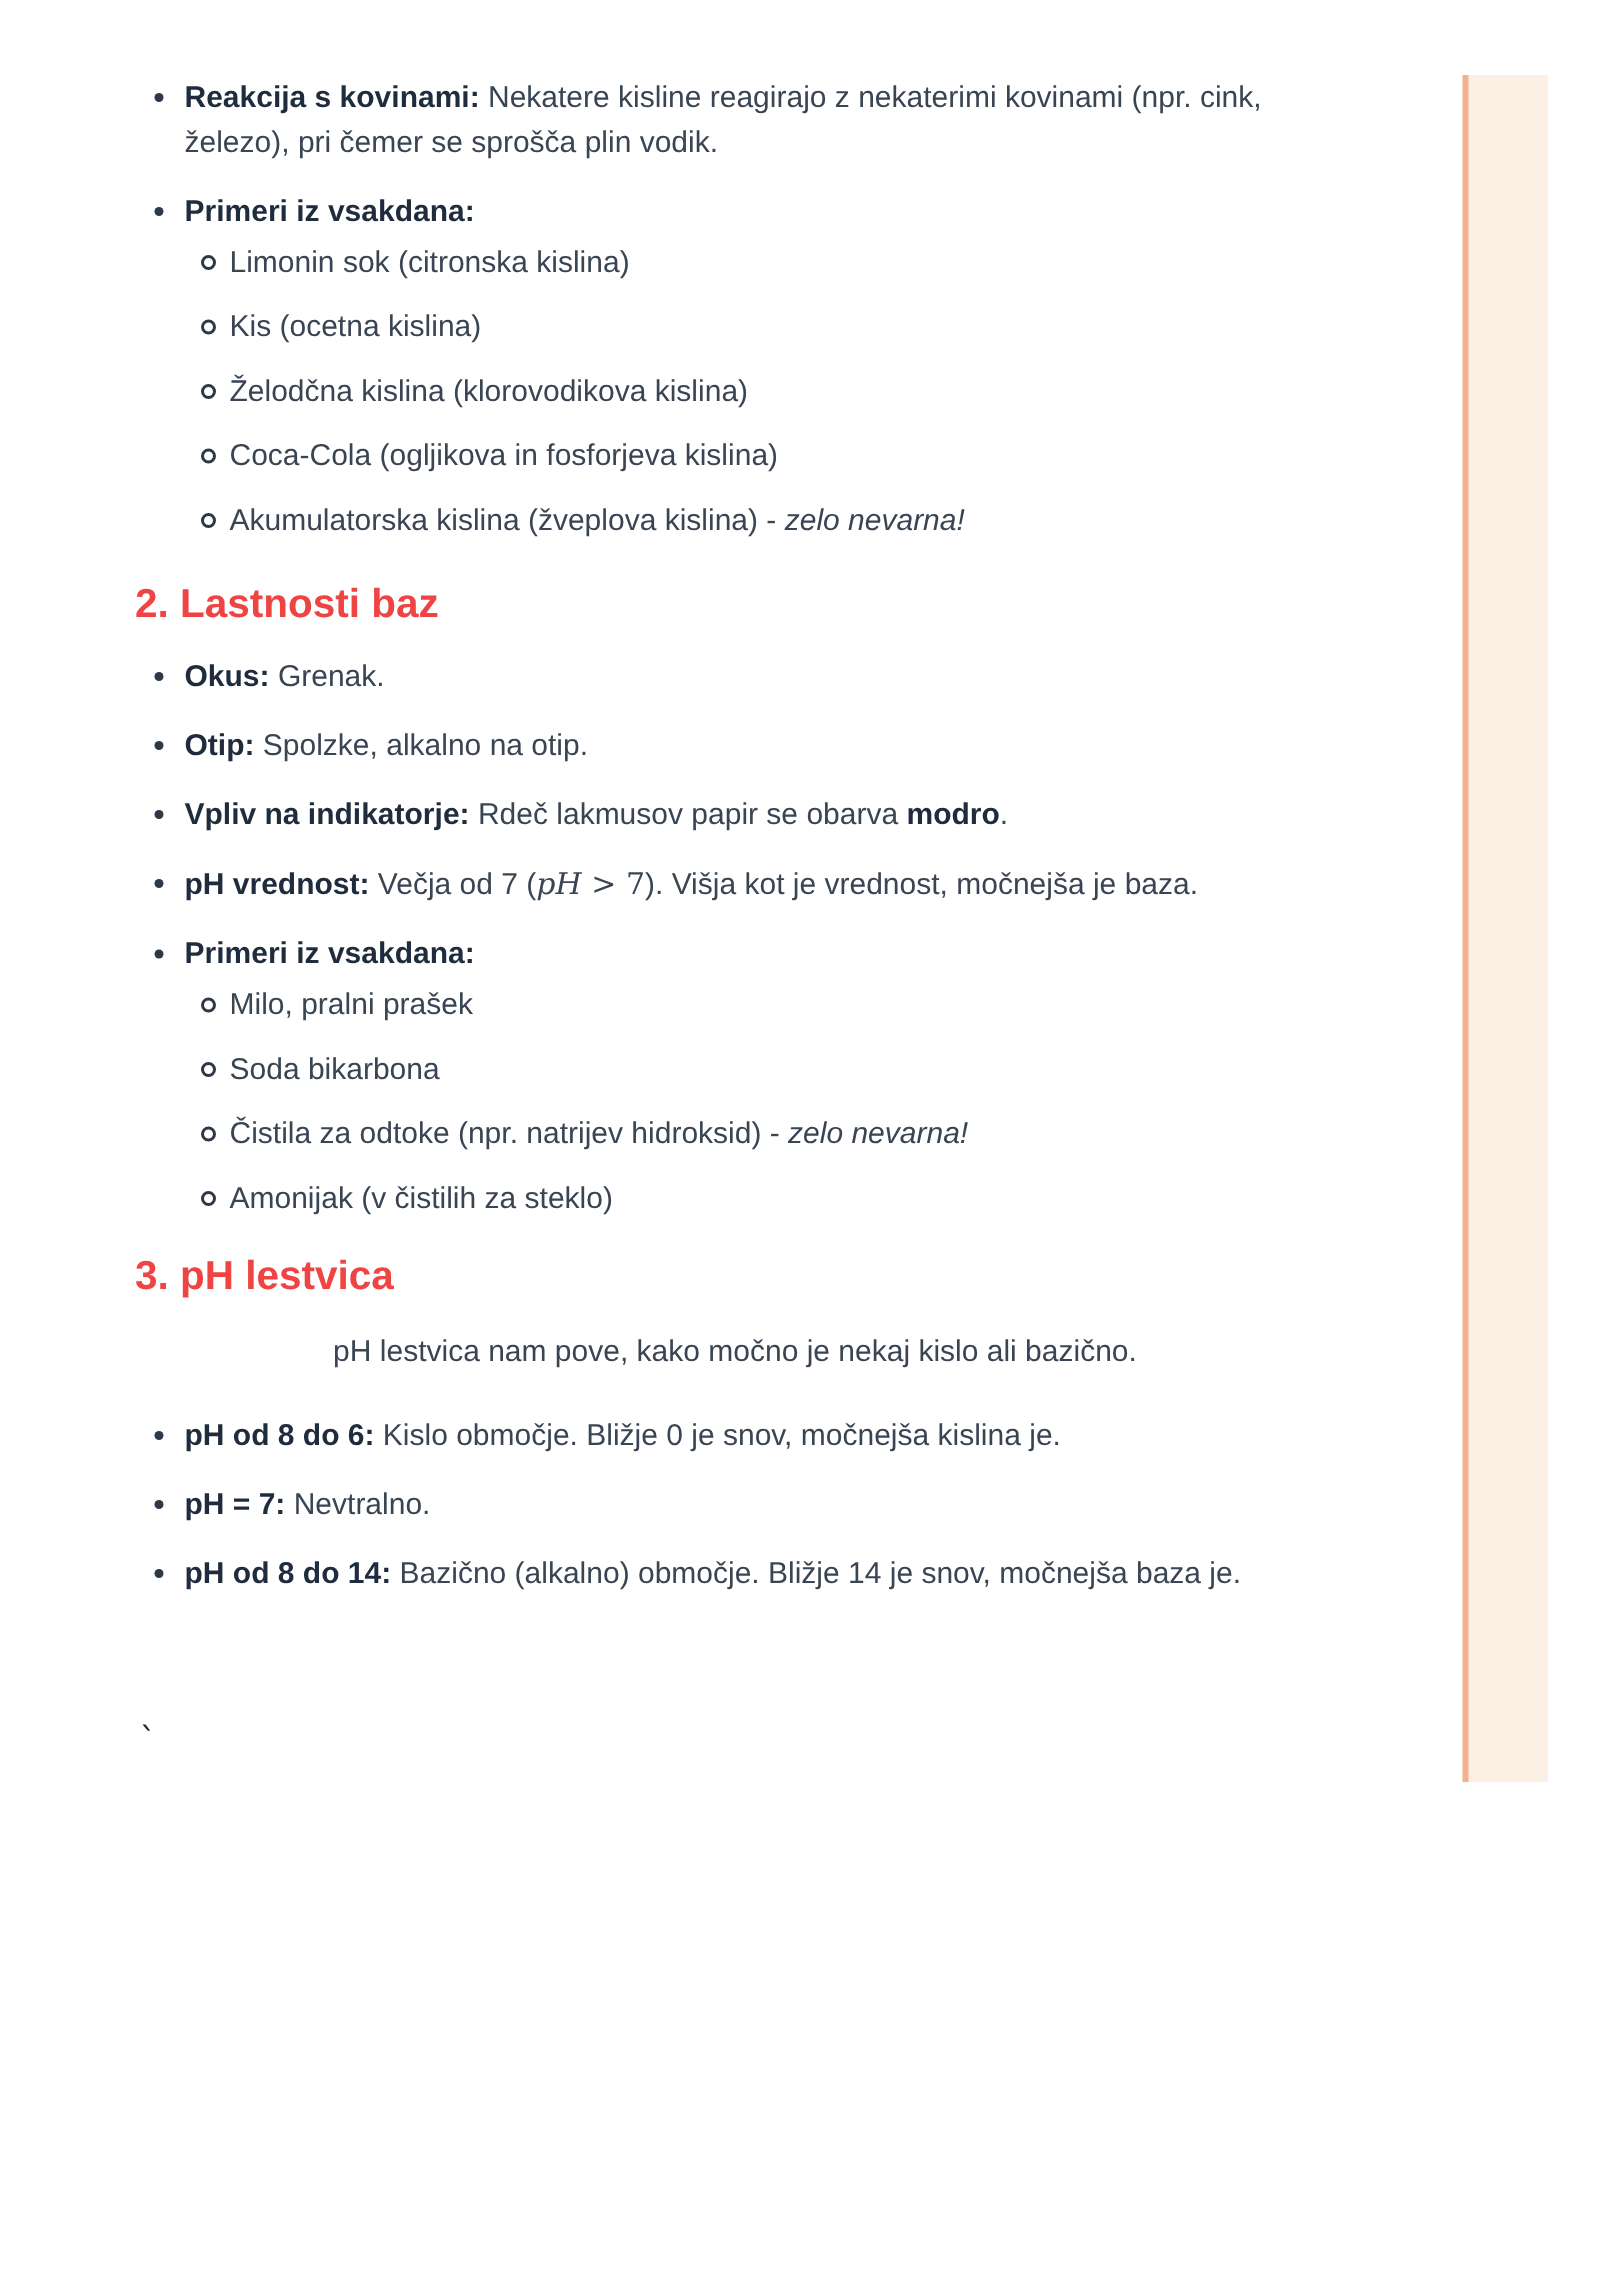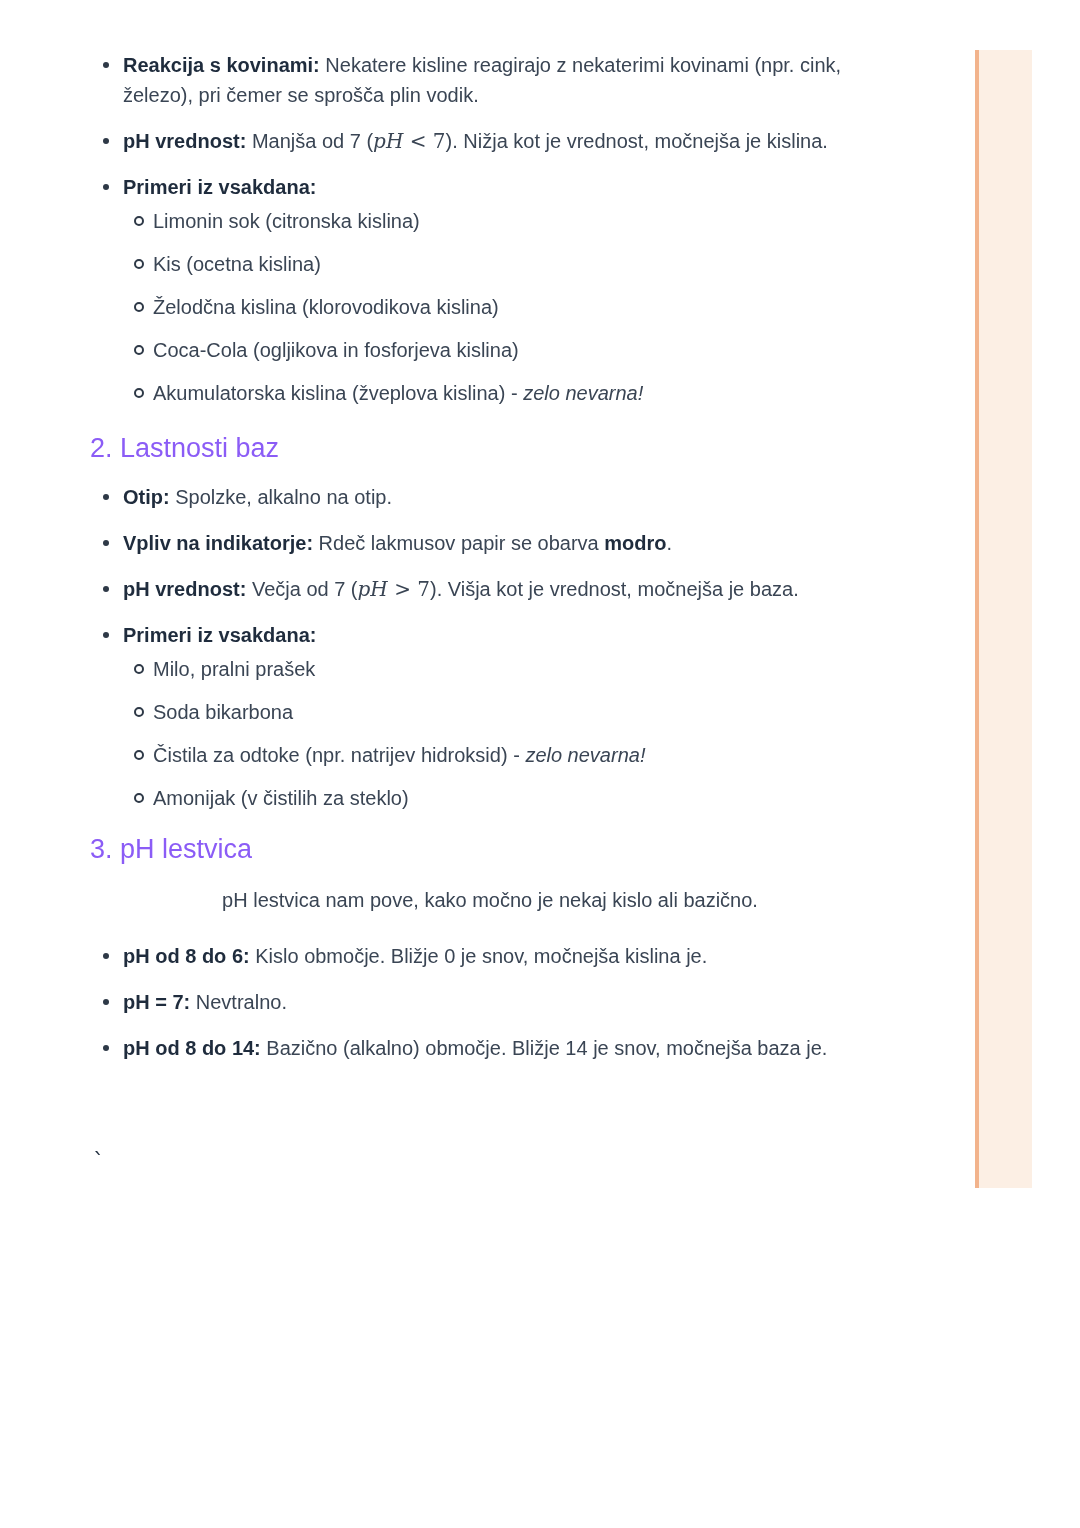--- a/index.html
+++ b/index.html
@@ -64,7 +64,6 @@
     <section class="first">
       <ul class="lvl1">
           <li><span><span class="seg-bold">Reakcija s kovinami: </span><span class="seg-regular">Nekatere kisline reagirajo z nekaterimi kovinami (npr. cink, železo), pri čemer se sprošča plin vodik.</span></span></li>
-          <li><span><span class="seg-bold">pH vrednost: </span><span class="seg-regular">Manjša od 7 (</span><span class="seg-math">pH</span><span class="seg-mathrm"> &lt; 7</span><span class="seg-regular">). Nižja kot je vrednost, močnejša je kislina.</span></span></li>
           <li><span><span class="seg-bold">Primeri iz vsakdana:</span></span><ul class="lvl2">
               <li><span><span class="seg-regular">Limonin sok (citronska kislina)</span></span></li>
               <li><span><span class="seg-regular">Kis (ocetna kislina)</span></span></li>

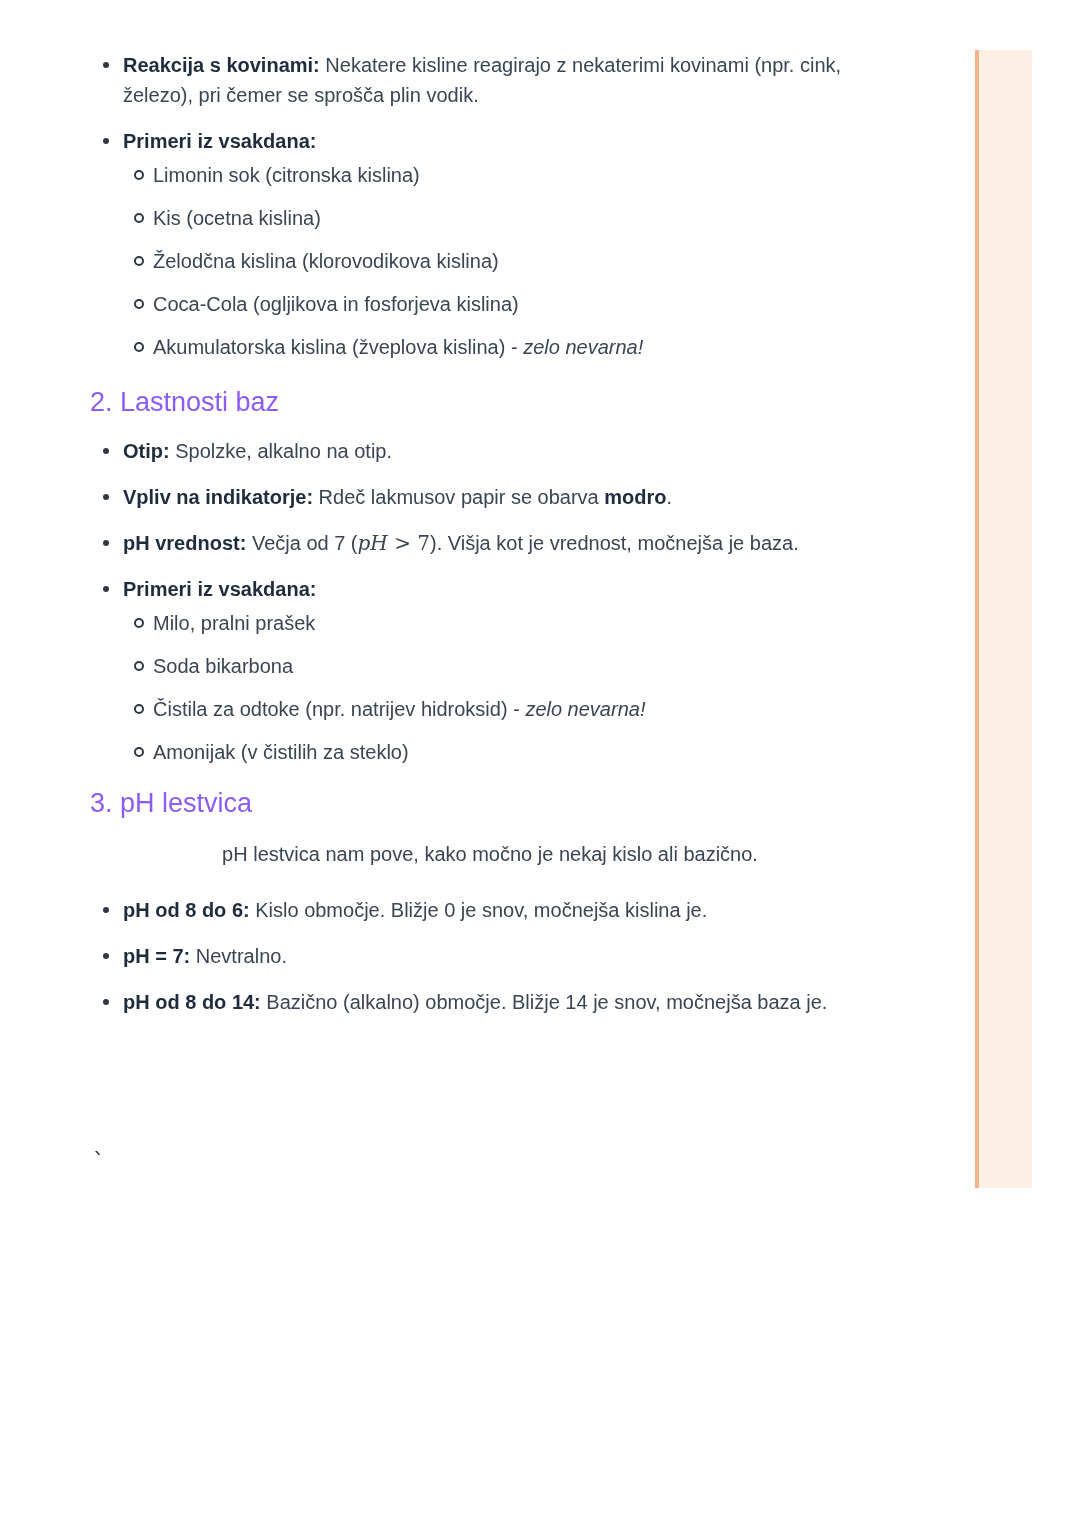--- a/index.html
+++ b/index.html
@@ -36,7 +36,7 @@
   .seg-mathrm { font-family:"DejaVu Serif",serif; color:#3A4554; }
 
   h2.heading {
-    color:#8b5cf6; font-size:27px; line-height:32px; font-weight:normal;
+    color:#ef4444; font-size:27px; line-height:32px; font-weight:bold;
     margin:24px 0 18px 0;
   }
   section.first ul.lvl1 { margin-top:0; }

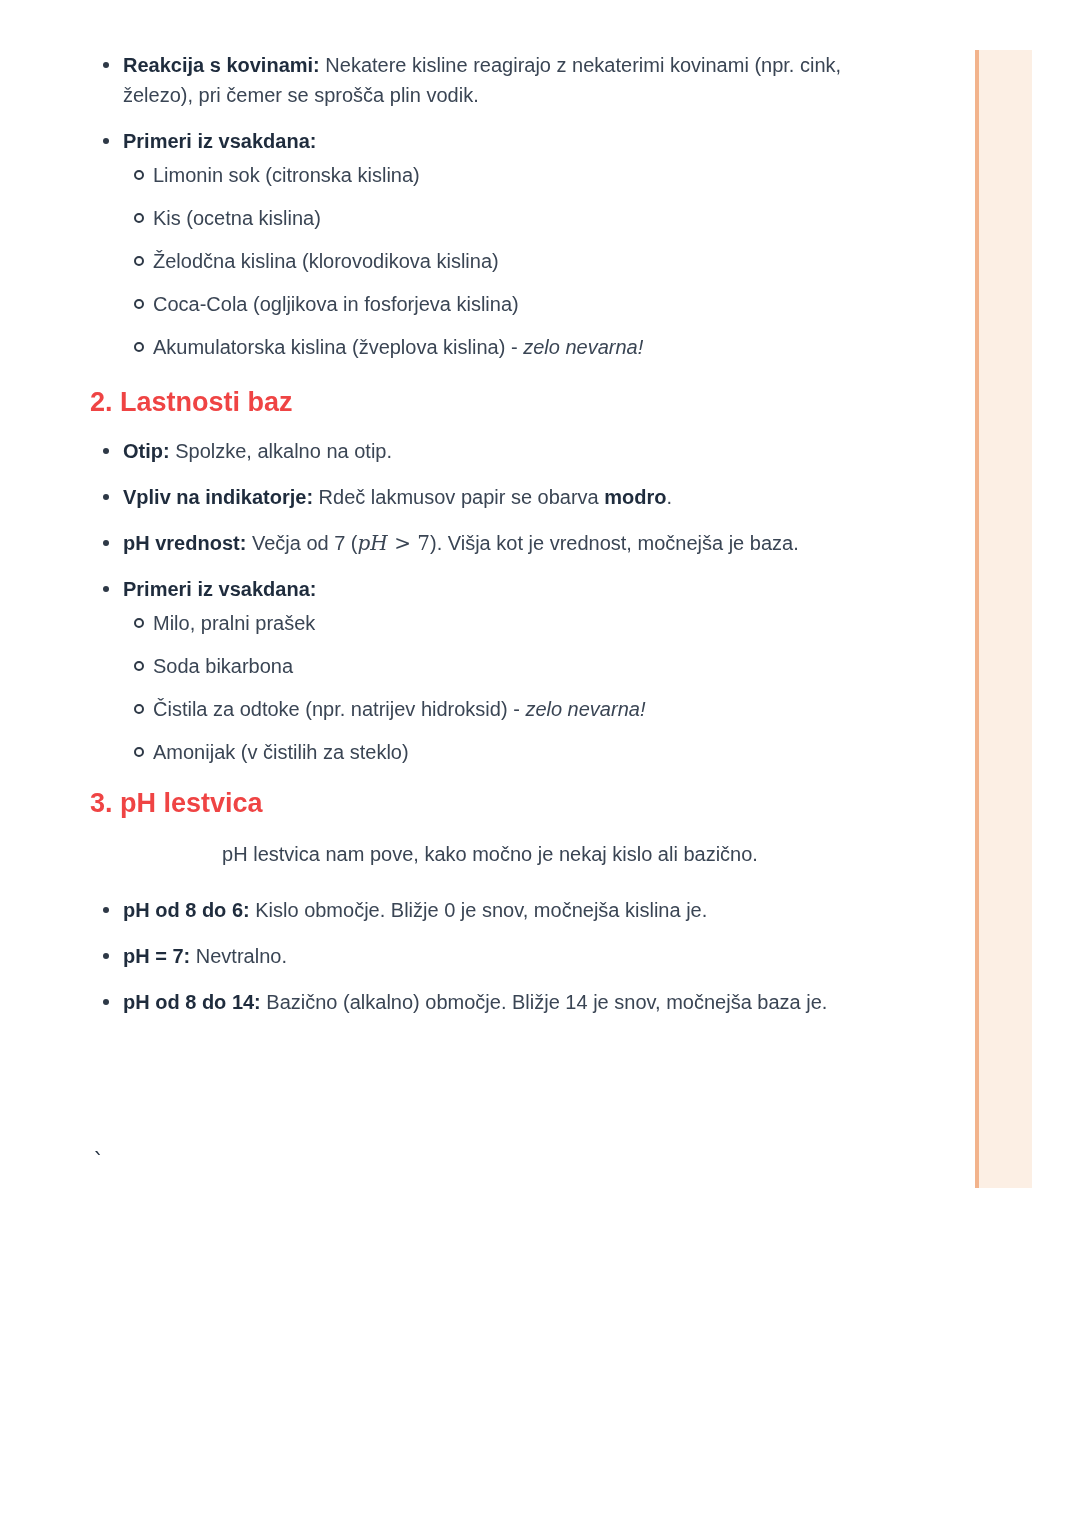--- a/index.html
+++ b/index.html
@@ -77,6 +77,7 @@
     <section class="s2">
       <h2 class="heading">2. Lastnosti baz</h2>
       <ul class="lvl1">
+          <li><span><span class="seg-bold">Okus: </span><span class="seg-regular">Grenak.</span></span></li>
           <li><span><span class="seg-bold">Otip: </span><span class="seg-regular">Spolzke, alkalno na otip.</span></span></li>
           <li><span><span class="seg-bold">Vpliv na indikatorje: </span><span class="seg-regular">Rdeč lakmusov papir se obarva </span><span class="seg-bold">modro</span><span class="seg-regular">.</span></span></li>
           <li><span><span class="seg-bold">pH vrednost: </span><span class="seg-regular">Večja od 7 (</span><span class="seg-math">pH</span><span class="seg-mathrm"> &gt; 7</span><span class="seg-regular">). Višja kot je vrednost, močnejša je baza.</span></span></li>

